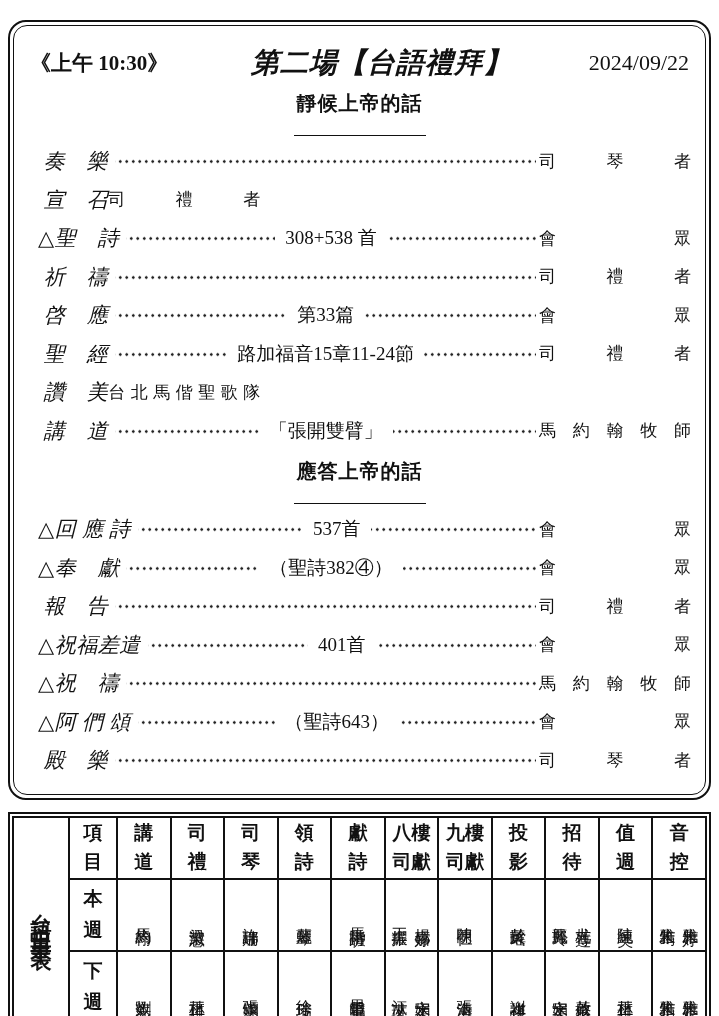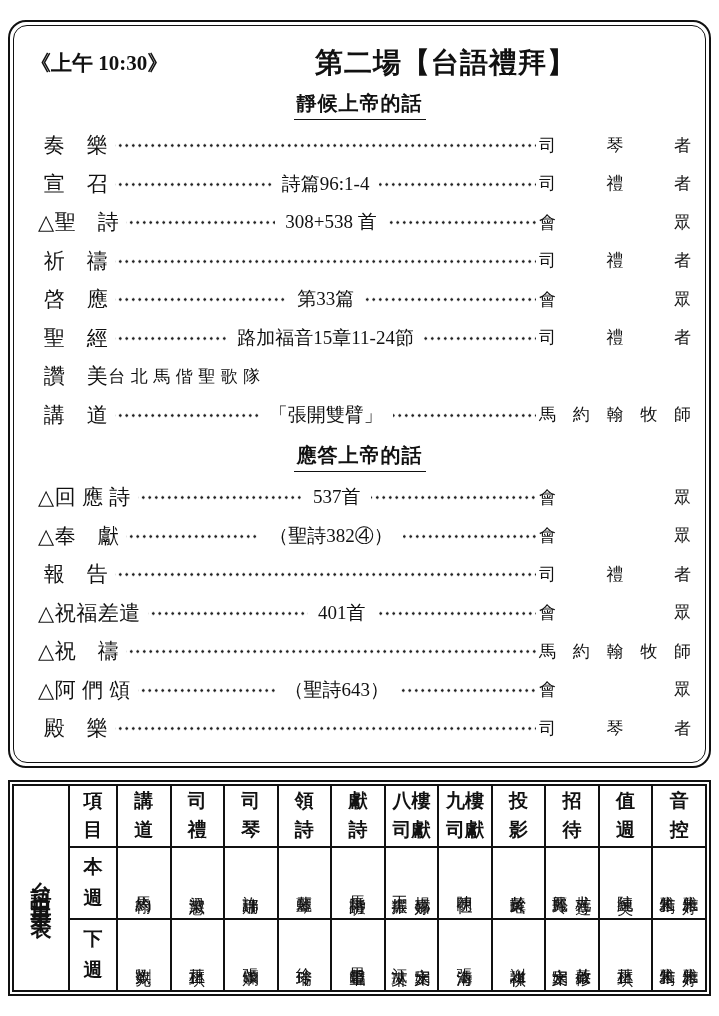--- a/index.html
+++ b/index.html
@@ -16,7 +16,7 @@
 
   .hdr-row { display:flex; align-items:center; margin:4px 2px 2px 2px; }
   .svc-time { width:172px; font-size:21px; font-weight:bold; white-space:pre; }
-  .svc-title { flex:1; text-align:center; font-size:28px; font-weight:bold; letter-spacing:1px; }
+  .svc-title { flex:1; text-align:center; font-size:28px; font-weight:bold; letter-spacing:1px;font-style:italic; }
   .svc-date { width:128px; text-align:right; font-size:22px; }
 
   .sec-head { text-align:center; margin:8px 0 6px 0; }

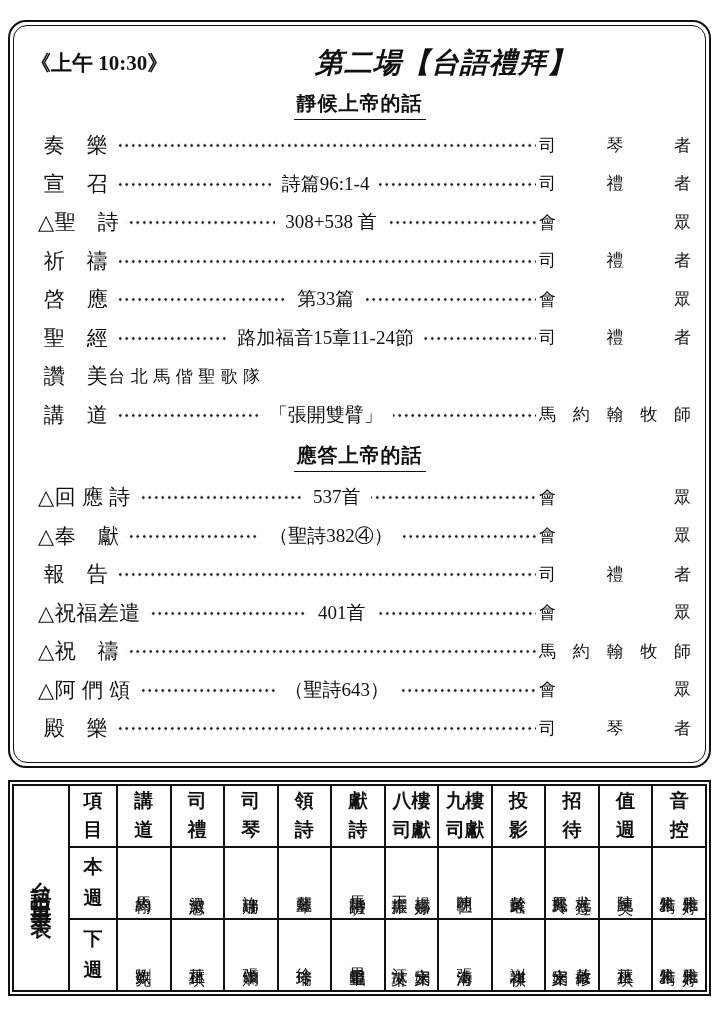--- a/index.html
+++ b/index.html
@@ -67,6 +67,7 @@
       <div class="hdr-row">
         <span class="svc-time">《上午 10:30》</span>
         <span class="svc-title">第二場【台語禮拜】</span>
+        <span class="svc-date">2024/09/22</span>
       </div>
 
       <div class="sec-head">

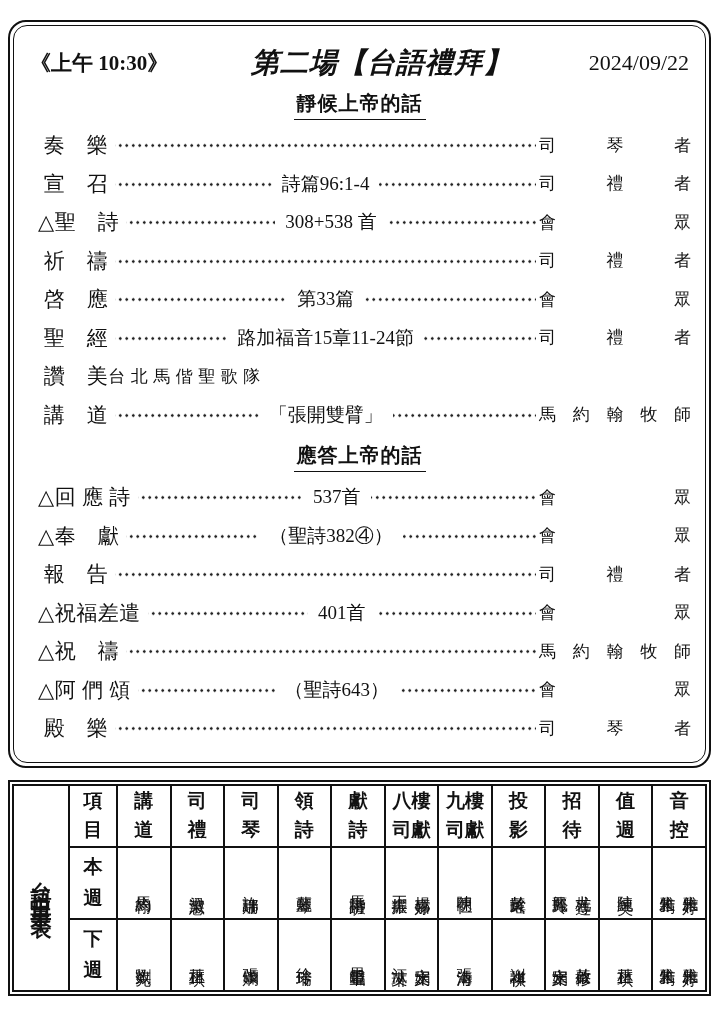--- a/index.html
+++ b/index.html
@@ -22,7 +22,7 @@
   .sec-head { text-align:center; margin:8px 0 6px 0; }
   .sec-head span {
     display:inline-block; font-size:20px; font-weight:bold; letter-spacing:1px;
-    border-bottom:1.5px solid #111; padding:0 3px 2px 3px;
+    border-bottom:1.5px solid #111; padding:0 3px 18px 3px;
   }
 
   .prow { display:flex; align-items:center; height:38.5px; font-size:21px; }

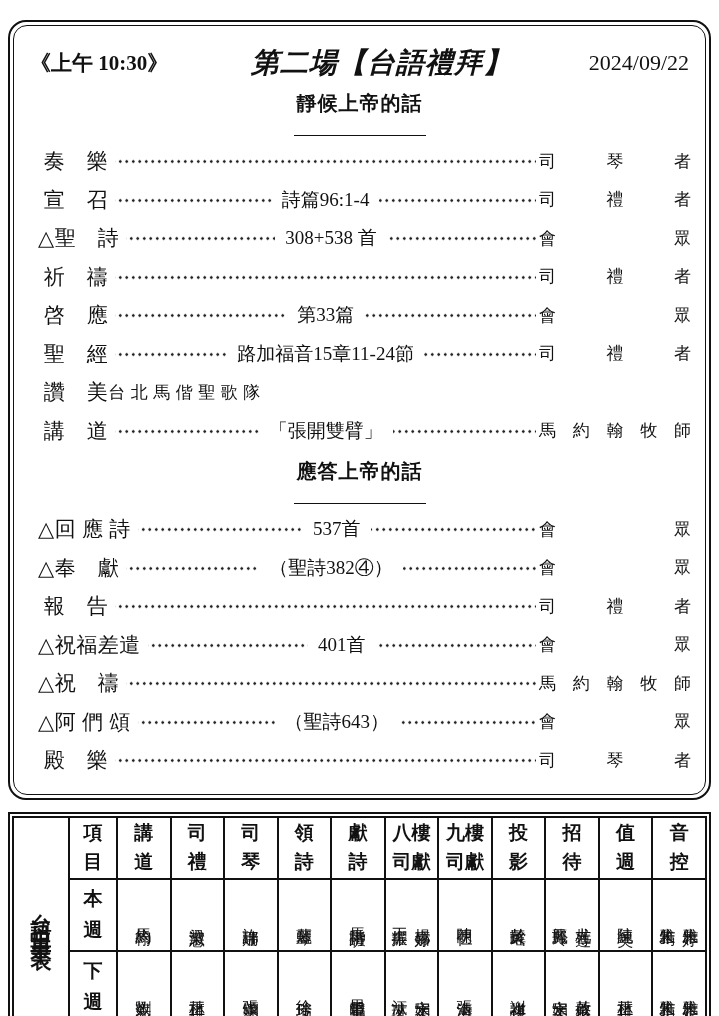--- a/index.html
+++ b/index.html
@@ -26,7 +26,7 @@
   }
 
   .prow { display:flex; align-items:center; height:38.5px; font-size:21px; }
-  .item { white-space:pre; padding-left:10px; letter-spacing:0.5px; }
+  .item { white-space:pre; padding-left:10px; letter-spacing:0.5px;font-style:italic; }
   .leader {
     flex:1; align-self:stretch; margin:0 3px 0 7px;
     display:flex; align-items:center; justify-content:center;

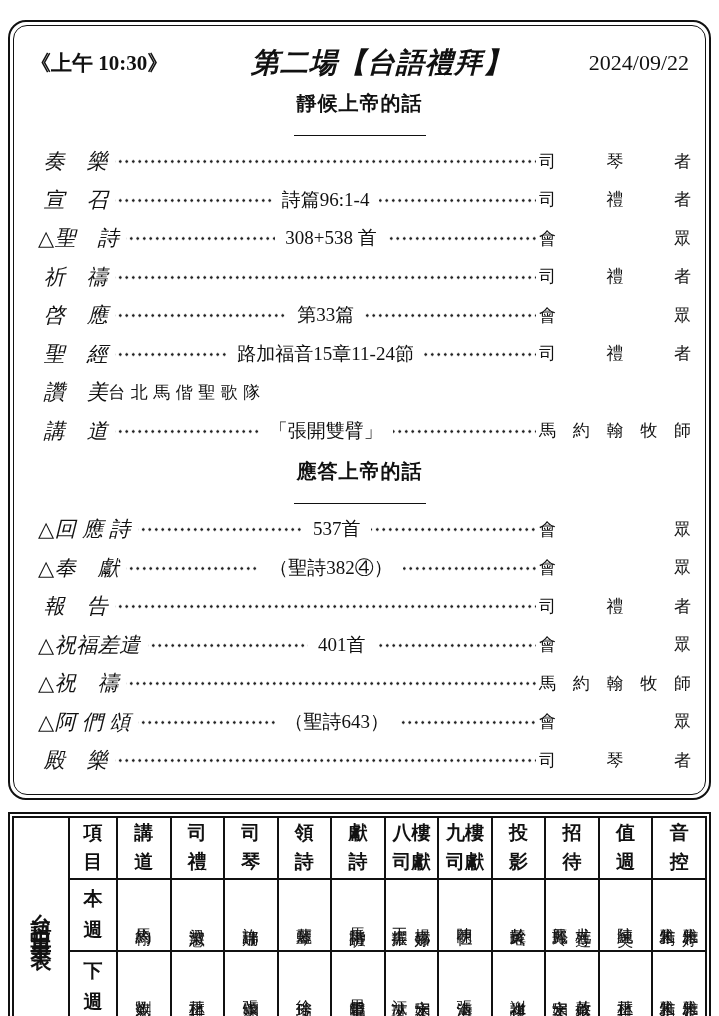--- a/index.html
+++ b/index.html
@@ -80,9 +80,6 @@
       </div>
       <div class="prow">
         <span class="item"> 宣　召</span>
-        <span class="leader">
-            <span class="mid">詩篇96:1-4</span>
-          </span>
         <span class="resp">司禮者</span>
       </div>
       <div class="prow">

